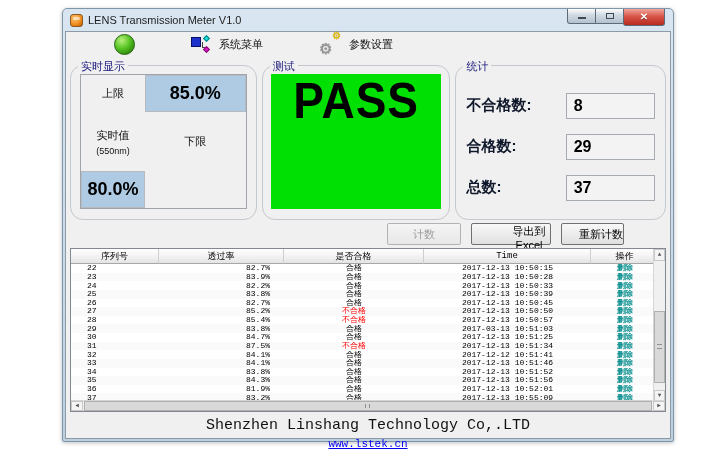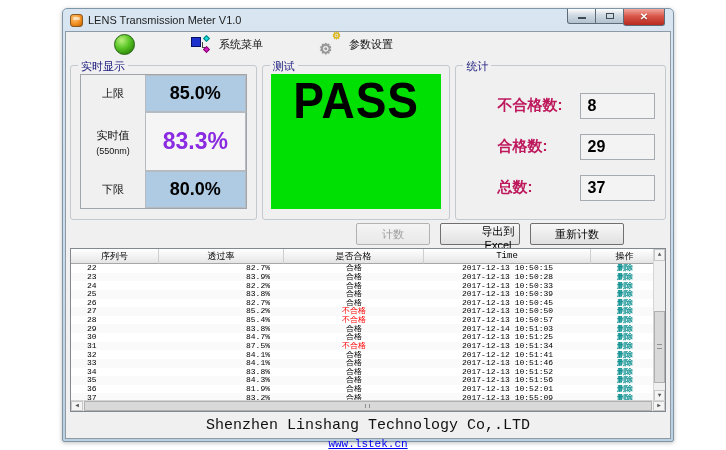--- a/index.html
+++ b/index.html
@@ -60,7 +60,7 @@
 
   
   .groups { display:flex; margin:4px 4px 0 4px; height:160px; }
-  .group { position:relative; border:1px solid #c3c9cf; border-radius:3px; margin-top:5px; }
+  .group { position:relative; border:1px solid #c3c9cf; border-radius:13px; margin-top:5px; }
   .group-label { position:absolute; top:-7px; left:7px; background:#f0f0f0; padding:0 3px;
                  font-size:11px; color:#15157a; }
   .g-realtime { width:188px; }

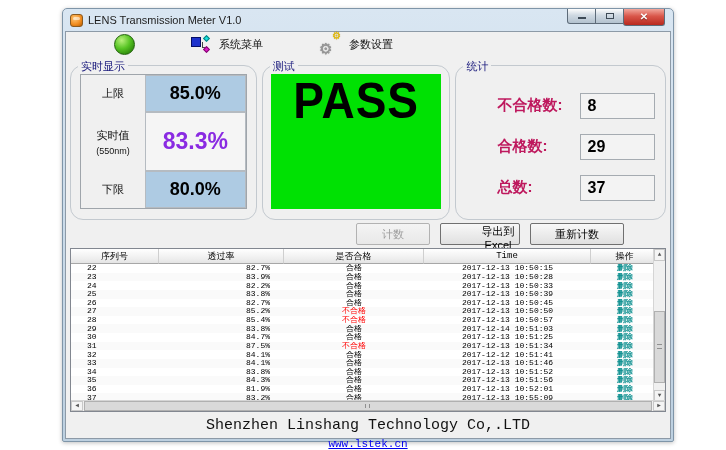--- a/index.html
+++ b/index.html
@@ -87,7 +87,7 @@
   
   .stats-inner { position:absolute; inset:0; padding:26px 10px 0 10px; }
   .stat-row { display:flex; align-items:center; height:27px; margin-bottom:14px; }
-  .stat-label { width:100px; font-size:15px; font-weight:bold; color:#be185d;margin-left:31px; }
+  .stat-label { width:100px; font-size:15px; font-weight:bold; color:#0f172a; }
   .stat-box { width:90px; height:26px; border:1px solid #a5abb1; background:#f3f3f3;
               display:flex; align-items:center; padding-left:7px;
               font-size:16px; font-weight:bold; color:#000; }

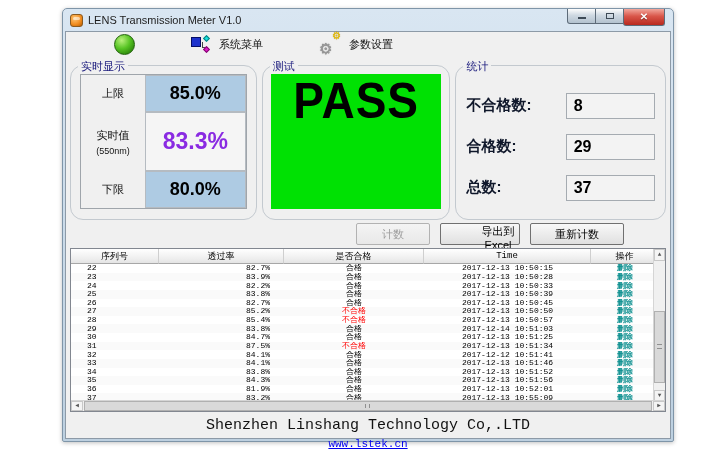--- a/index.html
+++ b/index.html
@@ -205,7 +205,6 @@
               <span>实时值</span>
               <span class="rt-sub">(550nm)</span>
             </div>
-            <div class="rt-val current">83.3%</div>
             <div class="rt-lab">下限</div>
             <div class="rt-val limit">80.0%</div>
           </div>

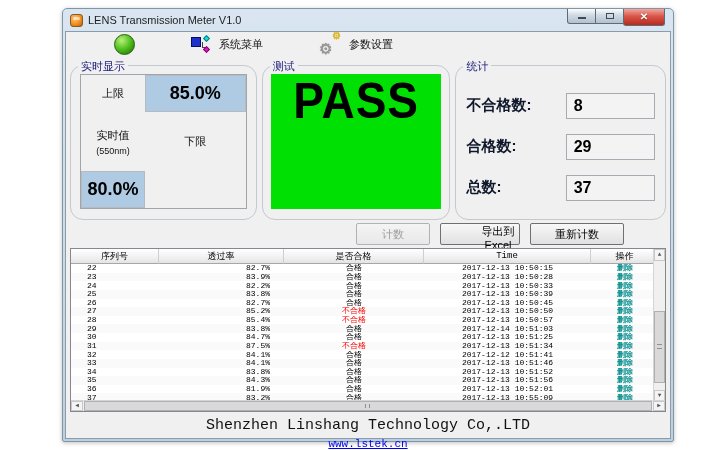--- a/index.html
+++ b/index.html
@@ -100,7 +100,7 @@
          font-family:"Liberation Sans", sans-serif; margin-left:10px; }
   .btn.count { width:74px; }
   .btn.export { width:80px;padding-left:36px; }
-  .btn.recount { width:94px; }
+  .btn.recount { width:63px;text-align:right; }
   .btn:disabled, .btn.disabled { color:#9d9d9d; border-color:#b2b2b2;
          background:linear-gradient(#f4f4f4,#e8e8e8); }
 

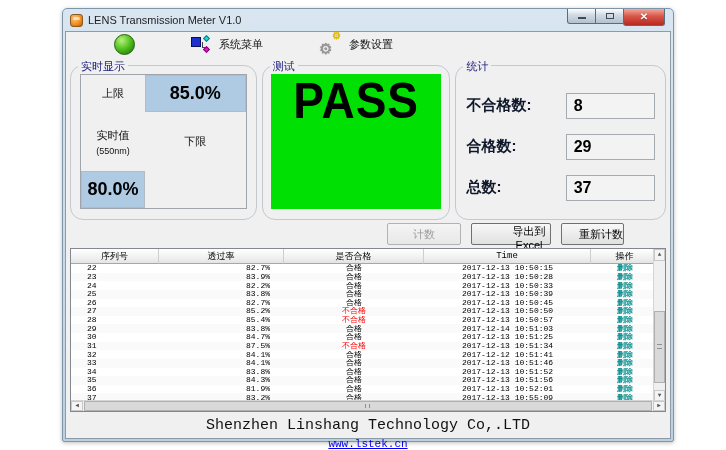--- a/index.html
+++ b/index.html
@@ -305,7 +305,7 @@
               <div class="c c0">29</div>
               <div class="c c1">83.8%</div>
               <div class="c c2">合格</div>
-              <div class="c c3">2017-12-14 10:51:03</div>
+              <div class="c c3">2017-03-13 10:51:03</div>
               <div class="c c4">删除</div>
             </div>
             <div class="trow">

